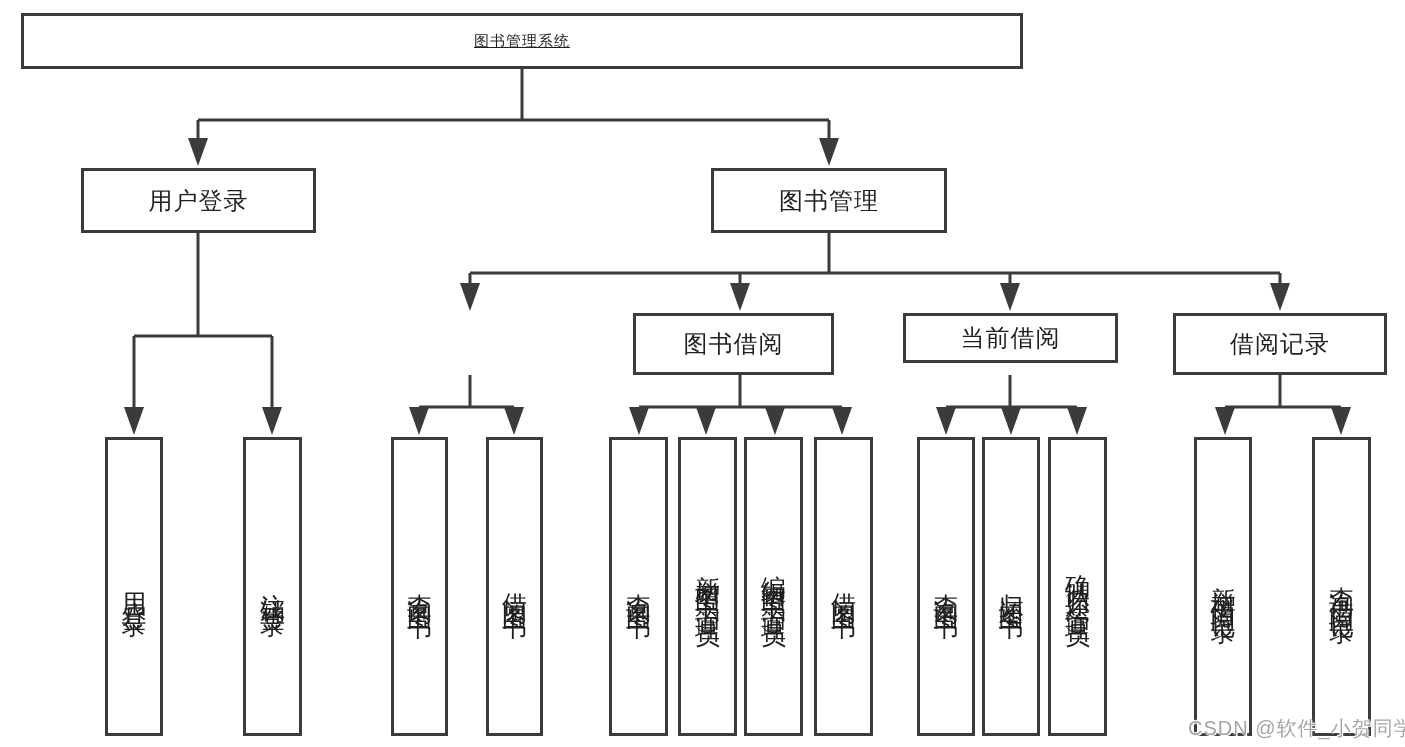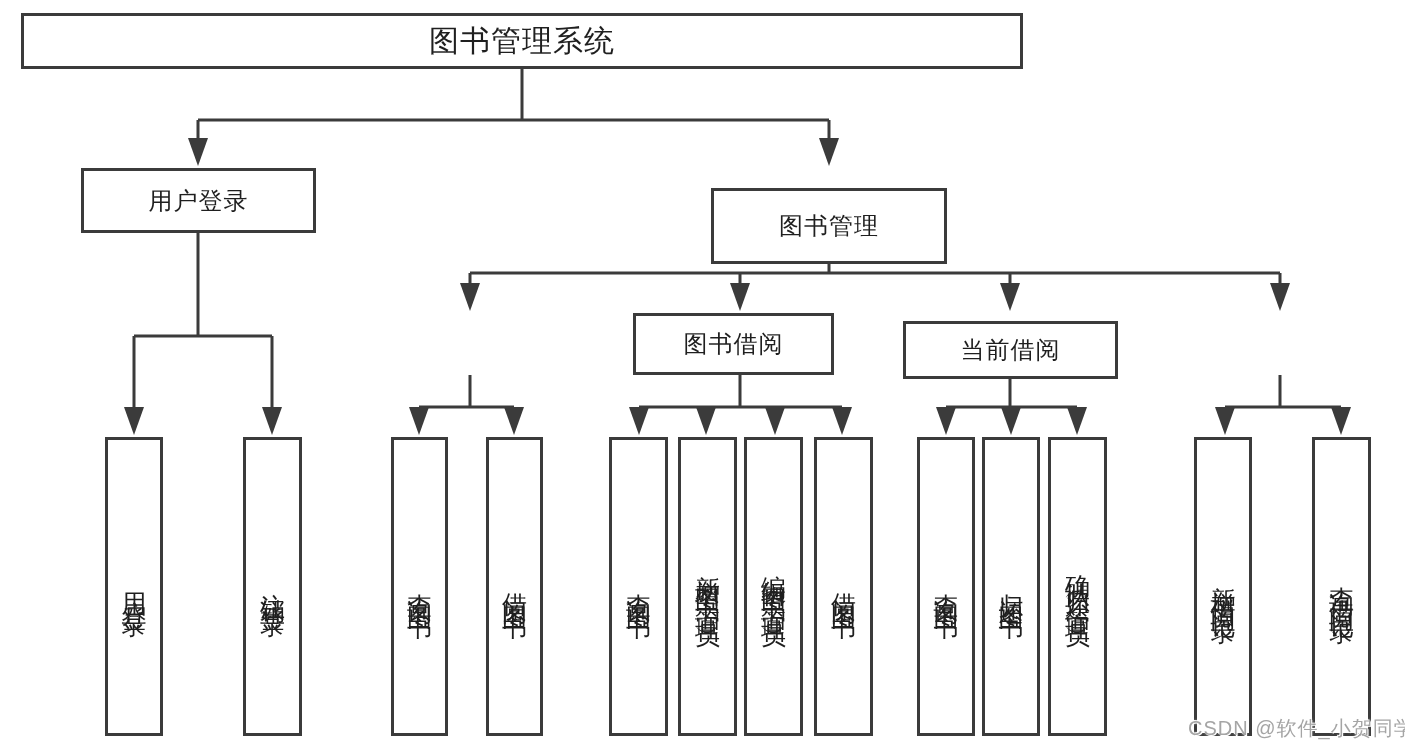--- a/index.html
+++ b/index.html
@@ -29,7 +29,7 @@
     color:var(--text);
   }
   .hlabel{font-size:24px;letter-spacing:1px;white-space:nowrap;}
-  .root .hlabel{font-size:30px;}
+  .root .hlabel{font-size:15px;text-decoration:underline;}
   .leaf .vlabel{
     writing-mode:vertical-rl;
     text-orientation:mixed;

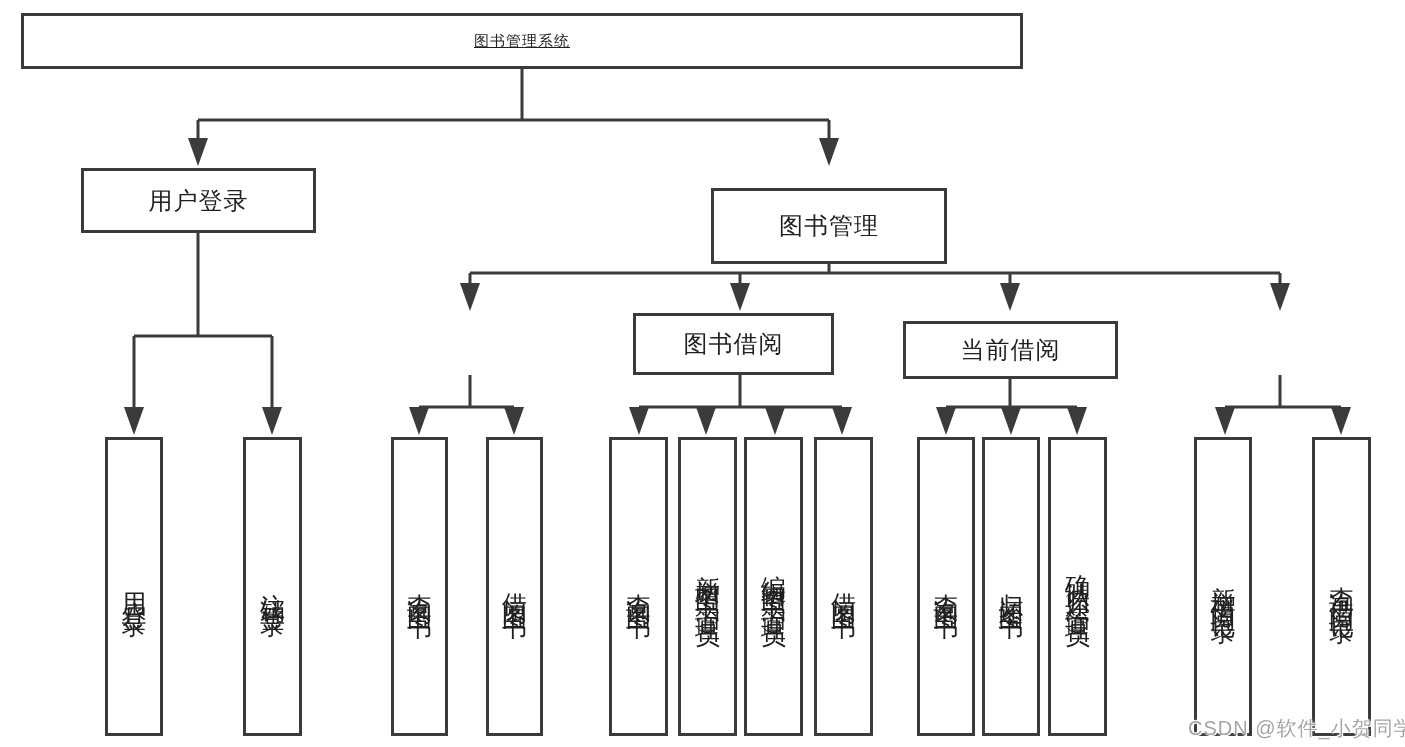--- a/index.html
+++ b/index.html
@@ -96,7 +96,7 @@
   <div class="box" style="left:81px;top:168px;width:235px;height:65px;">
     <span class="hlabel">用户登录</span>
   </div>
-  <div class="box" style="left:711px;top:168px;width:236px;height:76px;margin-top:20px;">
+  <div class="box" style="left:711px;top:168px;width:236px;height:65px;">
     <span class="hlabel">图书管理</span>
   </div>
 

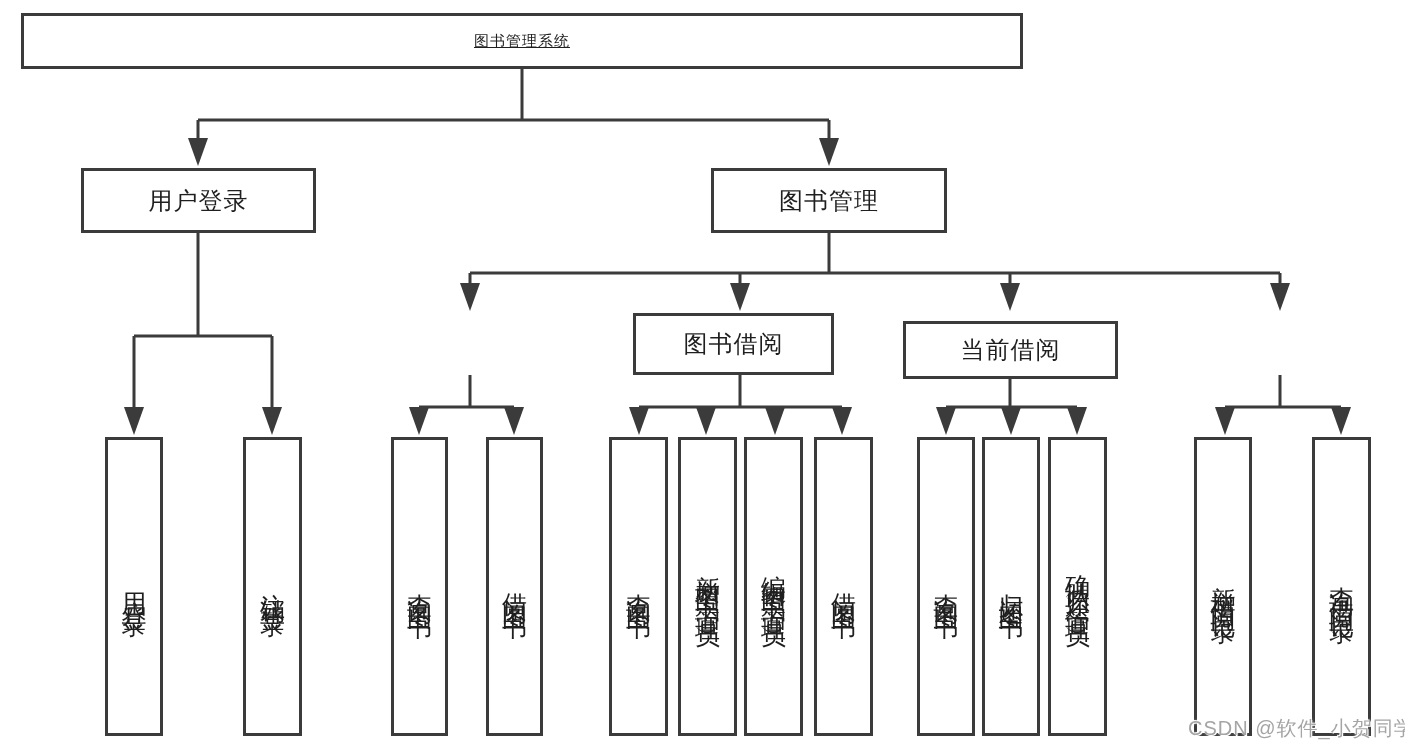--- a/index.html
+++ b/index.html
@@ -103,7 +103,7 @@
   <div class="box" style="left:633px;top:313px;width:201px;height:62px;">
     <span class="hlabel">图书借阅</span>
   </div>
-  <div class="box" style="left:903px;top:313px;width:215px;height:58px;margin-top:8px;">
+  <div class="box" style="left:903px;top:313px;width:215px;height:50px;">
     <span class="hlabel">当前借阅</span>
   </div>
 

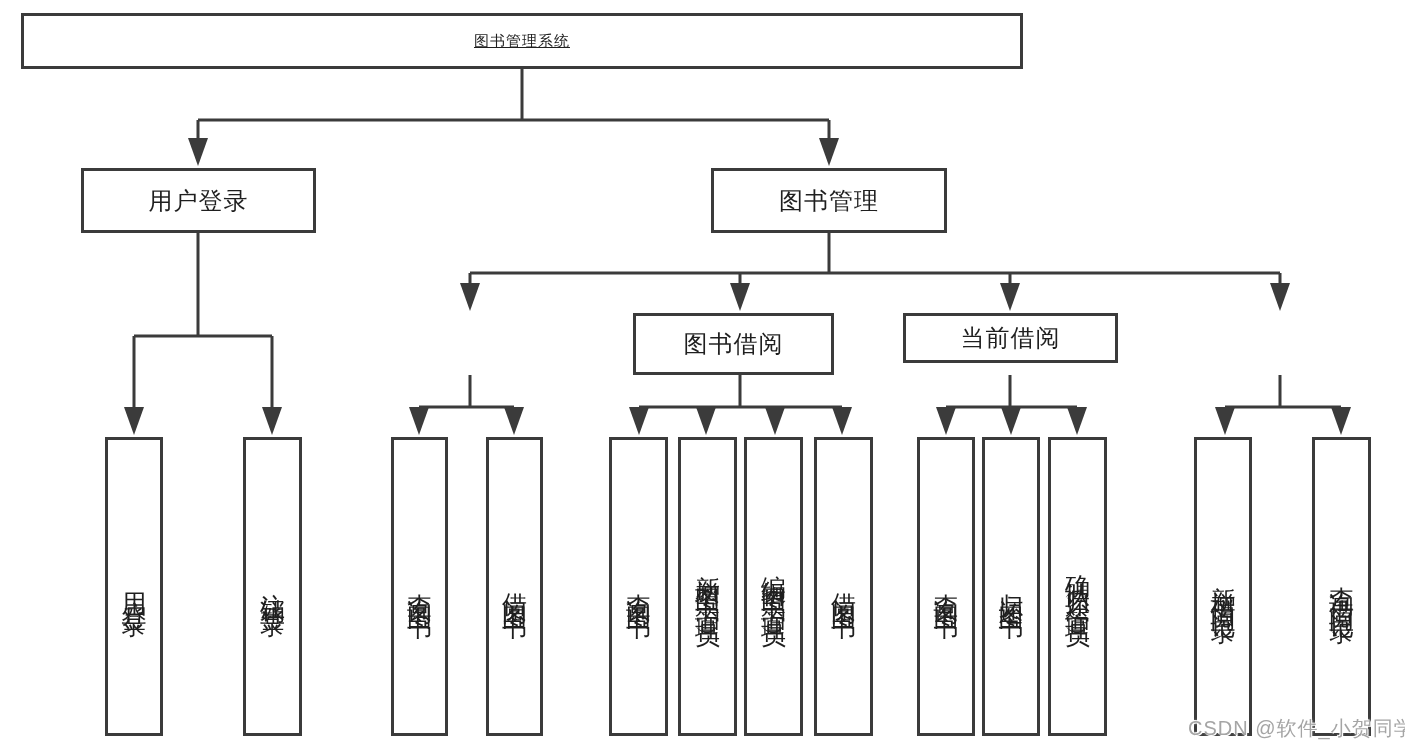--- a/index.html
+++ b/index.html
@@ -106,6 +106,9 @@
   <div class="box" style="left:903px;top:313px;width:215px;height:50px;">
     <span class="hlabel">当前借阅</span>
   </div>
+  <div class="box" style="left:1173px;top:313px;width:214px;height:62px;">
+    <span class="hlabel">借阅记录</span>
+  </div>
 
   <div class="box leaf" style="left:105px;top:437px;width:58px;height:299px;">
     <span class="vlabel">用户登录</span>

